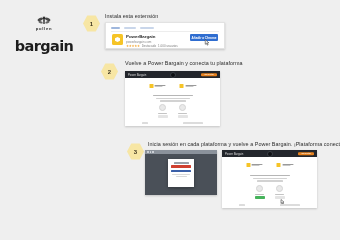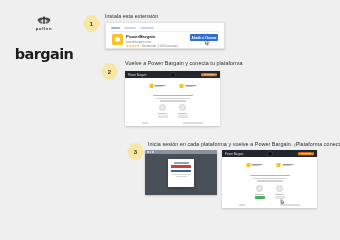--- a/index.html
+++ b/index.html
@@ -33,7 +33,7 @@
     font-family: "DejaVu Sans", sans-serif;
     font-size: 14.5px; font-weight: 700;
     color: #1d1d1d; letter-spacing: -0.6px;
-    line-height: 14px; margin-top: 16px;
+    line-height: 14px; margin-top: 8px;
   }
 
   

